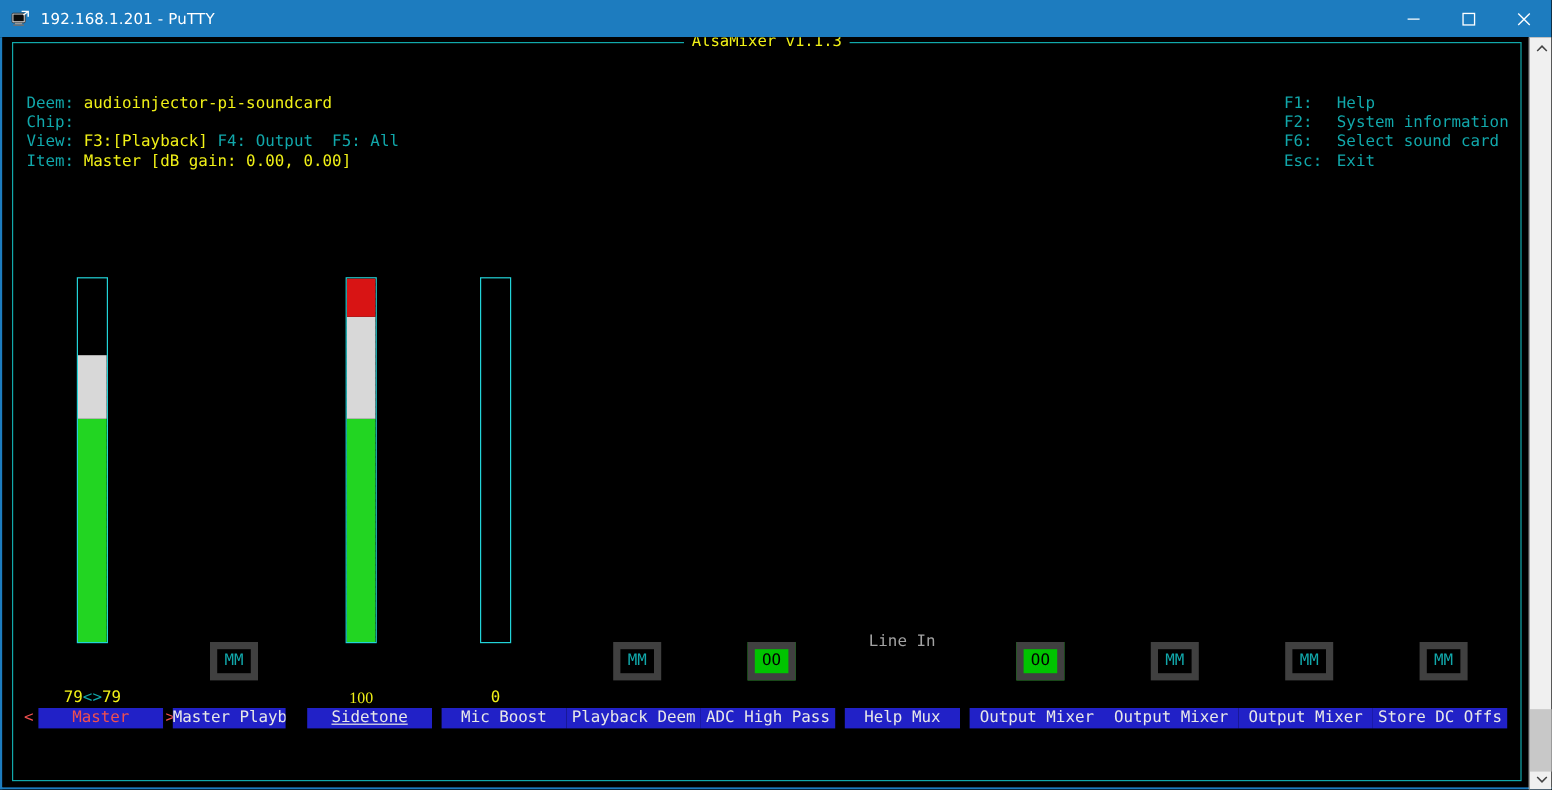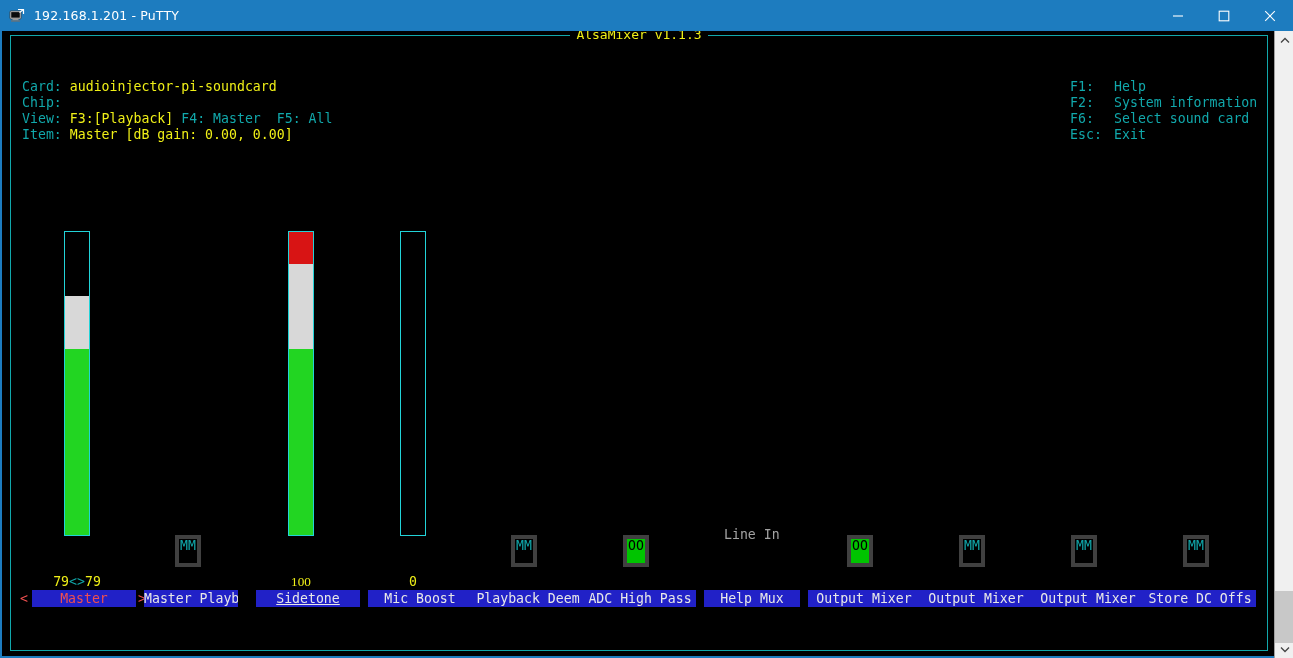--- a/index.html
+++ b/index.html
@@ -251,7 +251,7 @@
         </div>
       </div>
 
-      <div class="hdr" id="hdr-card"><span class="c-cyan">Card:</span><span class="c-white"> </span><span class="c-yellow">audioinjector-pi-soundcard</span></div>
+      <div class="hdr" id="hdr-card"><span class="c-cyan">Deem:</span><span class="c-white"> </span><span class="c-yellow">audioinjector-pi-soundcard</span></div>
 
       <div class="hdr" id="hdr-chip"><span class="c-cyan">Chip:</span><span class="c-white"> </span><span class="c-yellow"></span></div>
 

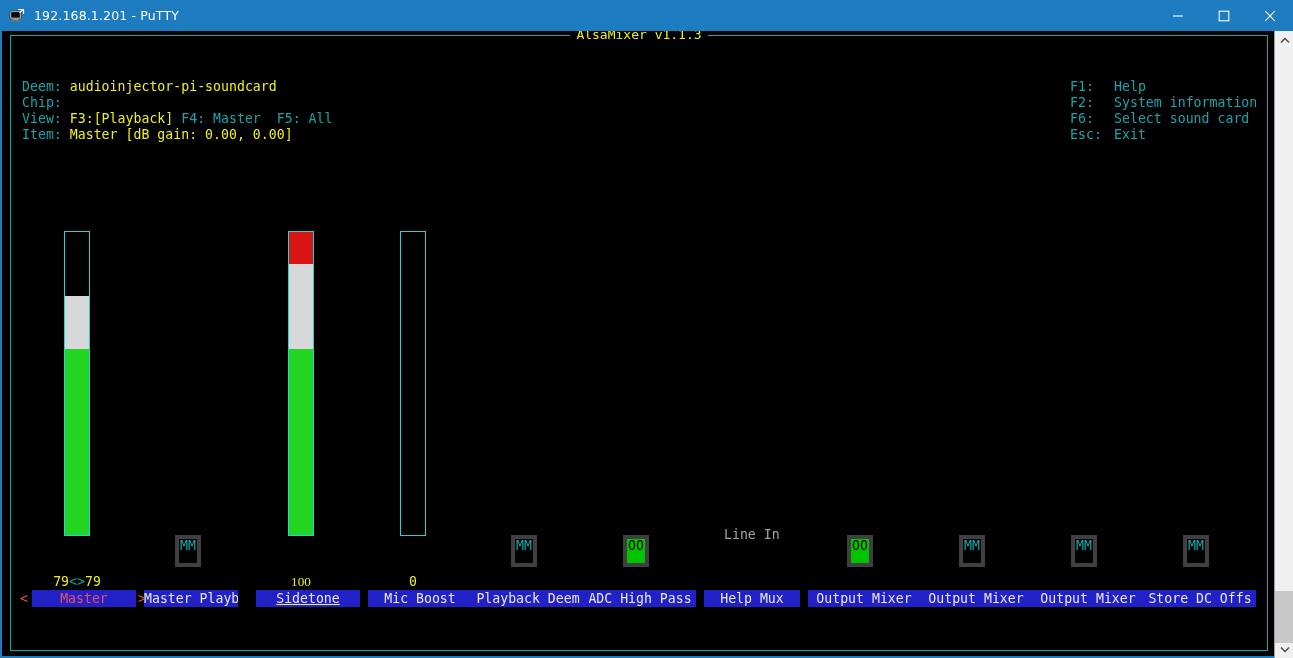--- a/index.html
+++ b/index.html
@@ -255,7 +255,7 @@
 
       <div class="hdr" id="hdr-chip"><span class="c-cyan">Chip:</span><span class="c-white"> </span><span class="c-yellow"></span></div>
 
-      <div class="hdr" id="hdr-view"><span class="c-cyan">View:</span><span> </span><span class="c-yellow">F3:[Playback]</span><span> </span><span class="c-cyan">F4: Master</span><span>  </span><span class="c-cyan">F5: All</span></div>
+      <div class="hdr" id="hdr-view"><span class="c-cyan">View:</span><span> </span><span class="c-yellow">F3:[Playback]</span><span> </span><span class="c-cyan">F4: Output</span><span>  </span><span class="c-cyan">F5: All</span></div>
 
       <div class="hdr" id="hdr-item"><span class="c-cyan">Item:</span><span> </span><span class="c-yellow">Master [dB gain: 0.00, 0.00]</span></div>
 

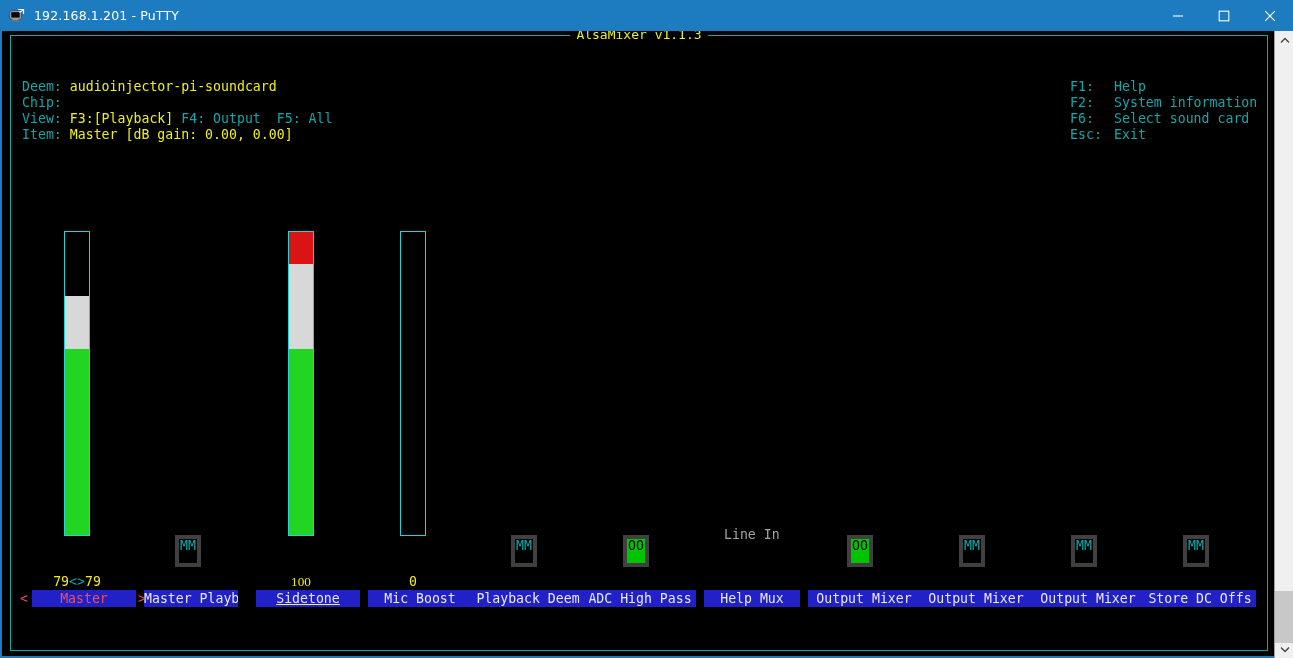--- a/index.html
+++ b/index.html
@@ -134,9 +134,9 @@
   
   .mmbox {
     position: absolute;
-    width: 26px; height: 32px;
-    border: 4px solid #404040;
-    display: flex; align-items: flex-start; justify-content: center;
+    width: 40px; height: 32px;
+    border: 6px solid #404040;
+    display: flex; align-items: center; justify-content: center;
     font-size: 13.2px;
     line-height: 14px;
     letter-spacing: 0px;

